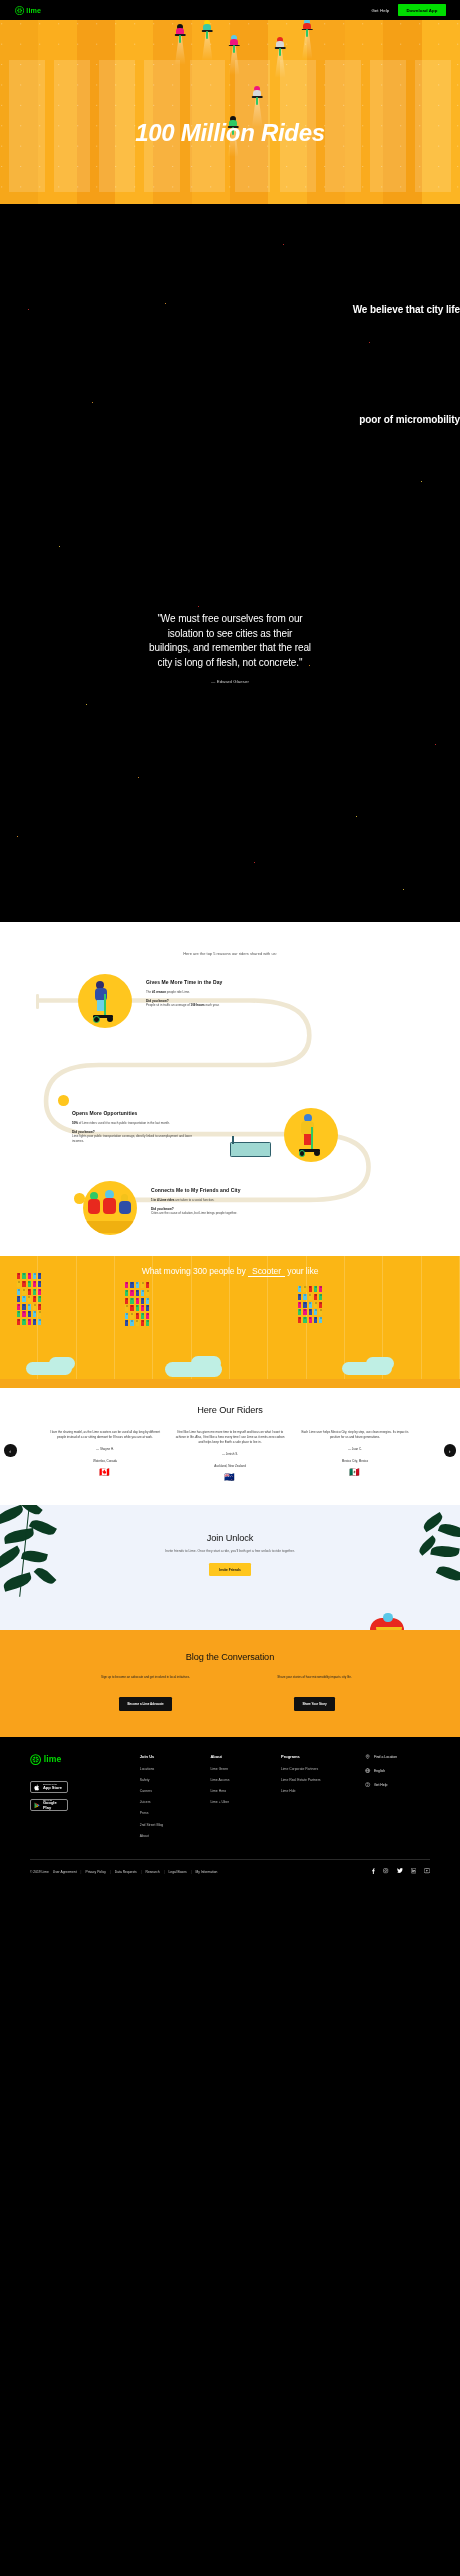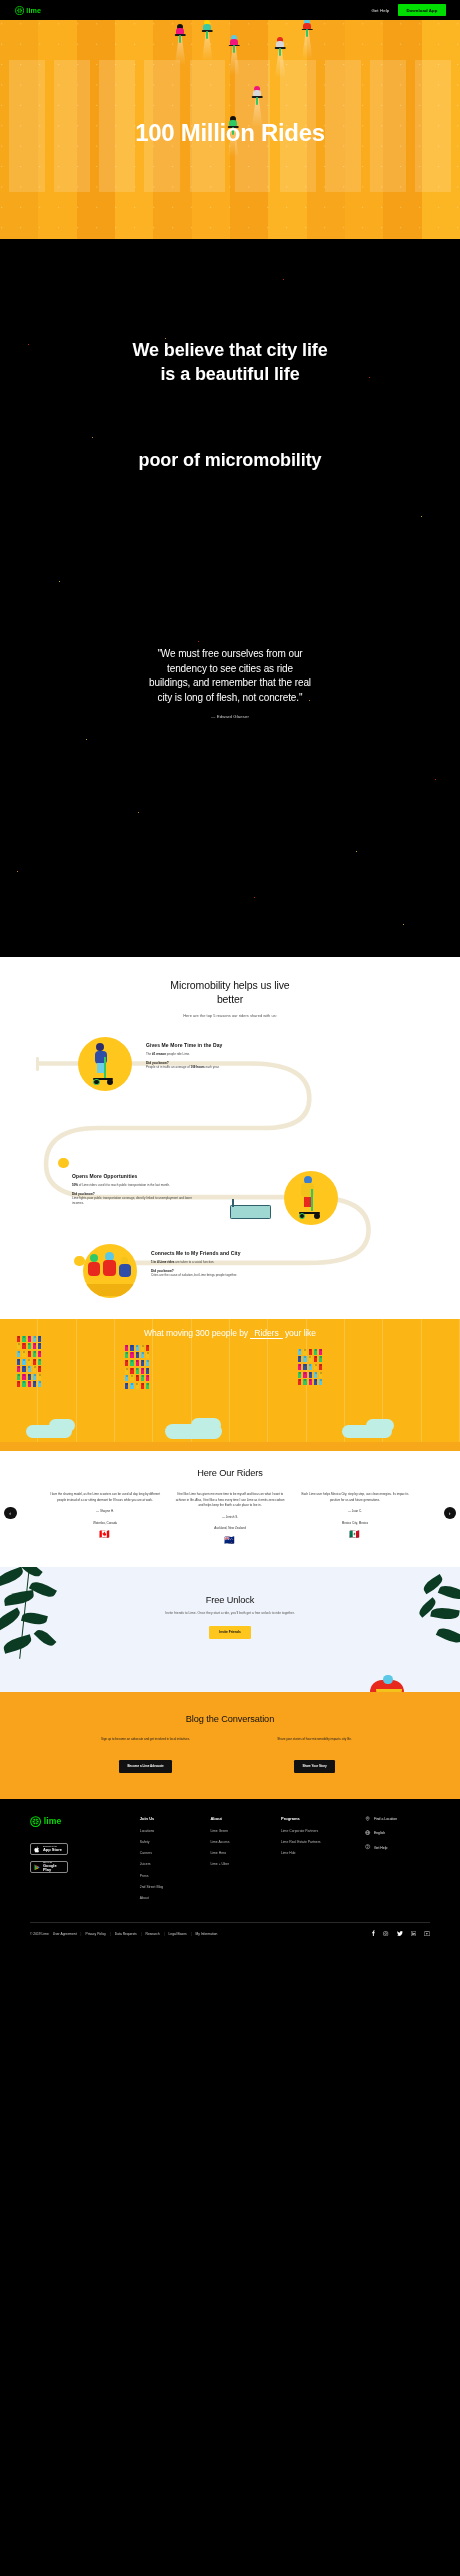--- a/index.html
+++ b/index.html
@@ -29,8 +29,9 @@
 
   
   .hero{
-    height:219px; position:relative; overflow:hidden;
+    height:184px; position:relative; overflow:hidden;
     background:#15803d;
+    font-style:italic;
   }
   .hero-stripes{ position:absolute; inset:0; display:flex; }
   .hero-stripes i{ flex:1; }

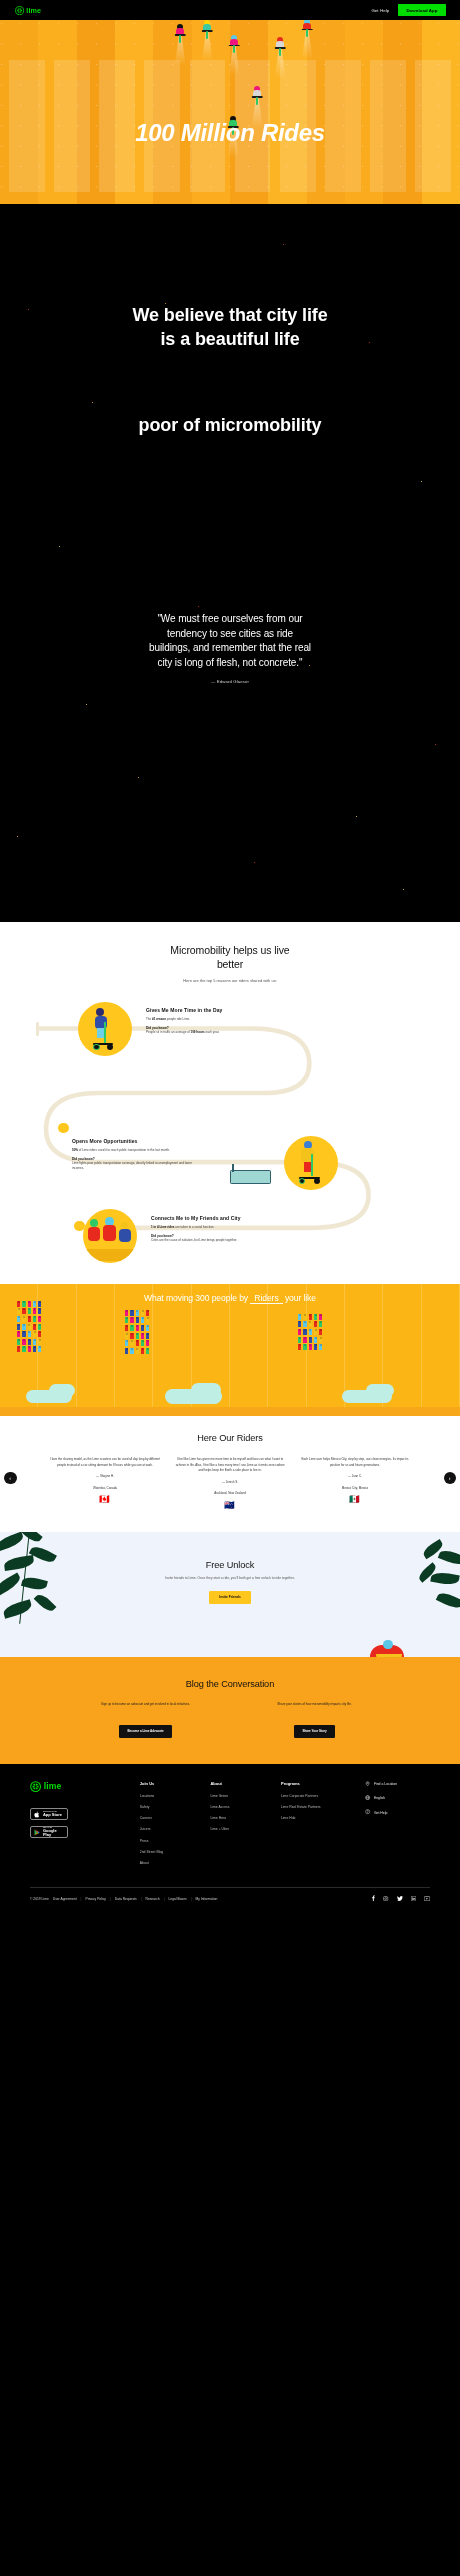--- a/index.html
+++ b/index.html
@@ -67,7 +67,7 @@
   .stars{ position:absolute; inset:0; }
   .stars i{ position:absolute; width:1.3px; height:1.3px; border-radius:50%; }
   .m-block{ position:relative; z-index:2; text-align:center; }
-  .m-line{ font-size:18px; font-weight:700; line-height:1.35; letter-spacing:-0.1px; }
+  .m-line{ font-size:10px; font-weight:700; line-height:1.35; letter-spacing:-0.1px;text-align:right; }
   .quote{ font-size:10px; font-weight:400; line-height:1.45; letter-spacing:-0.1px; }
   .quote-author{ font-size:4.3px; color:#cfcfcf; margin-top:9.2px; letter-spacing:0.1px; }
 

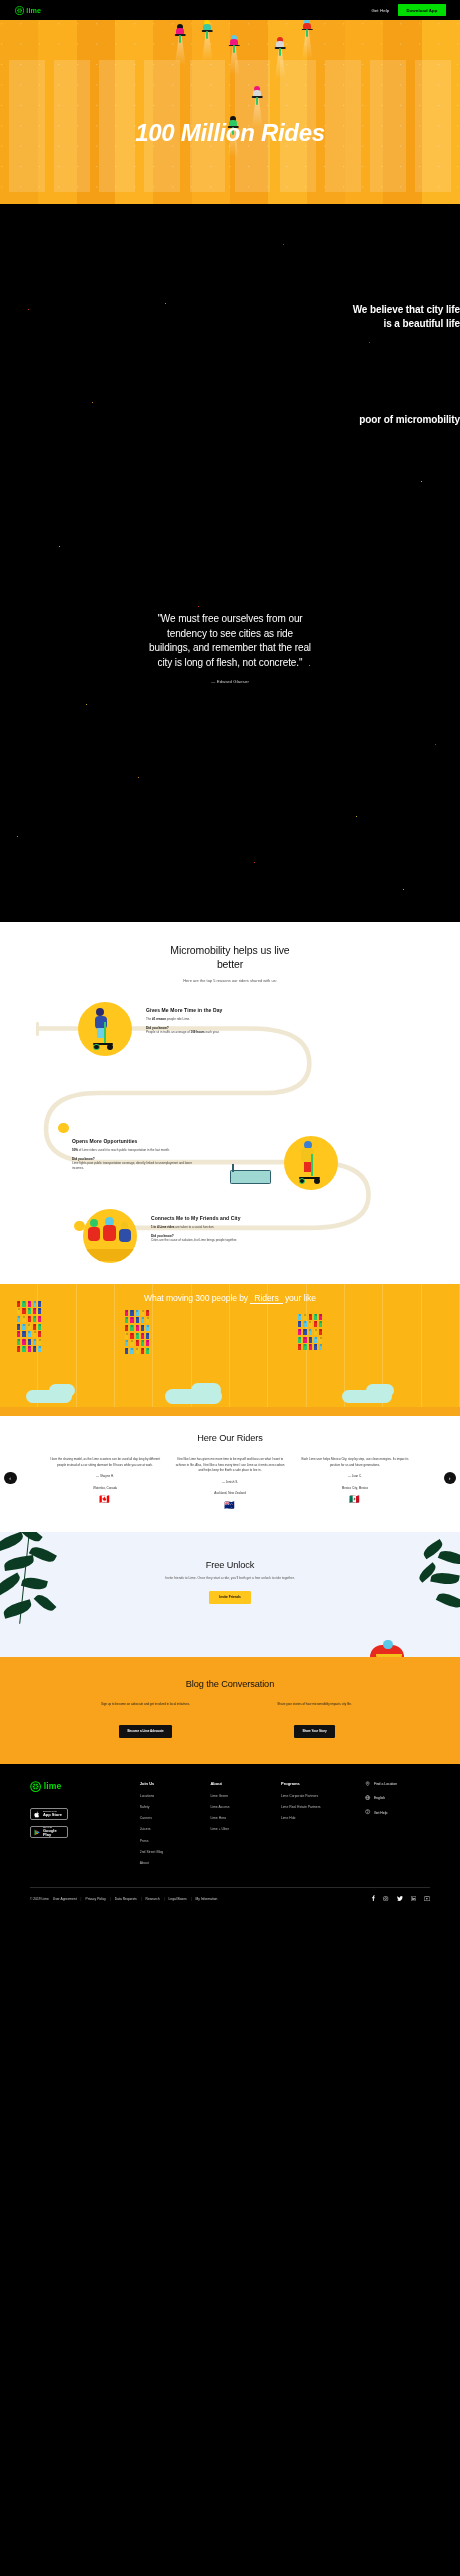--- a/index.html
+++ b/index.html
@@ -299,7 +299,6 @@
 
     <div class="m-block" style="position:absolute; top:99px; left:0; right:0;">
       <div class="m-line">We believe that city life</div>
-      <div class="m-line">is a beautiful life</div>
     </div>
 
     <div class="m-block" style="position:absolute; top:209px; left:0; right:0;">

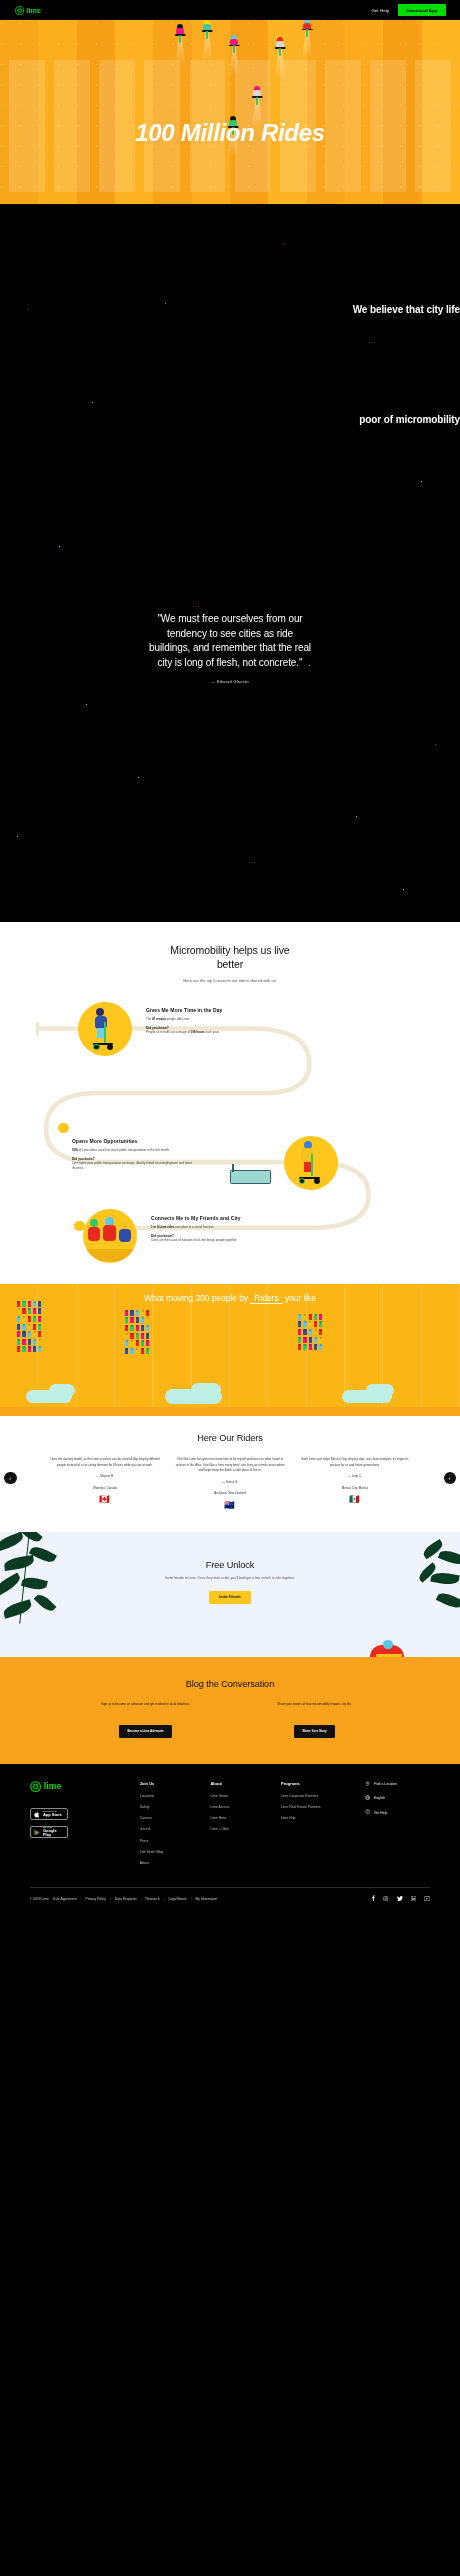--- a/index.html
+++ b/index.html
@@ -307,7 +307,7 @@
 
     <div class="m-block" style="position:absolute; top:408px; left:79px; right:79px;">
       <div class="quote">"We must free ourselves from our</div>
-      <div class="quote">tendency to see cities as ride</div>
+      <div class="quote">isolation to see cities as their</div>
       <div class="quote">buildings, and remember that the real</div>
       <div class="quote">city is long of flesh, not concrete."</div>
       <div class="quote-author">— Edward Glaeser</div>

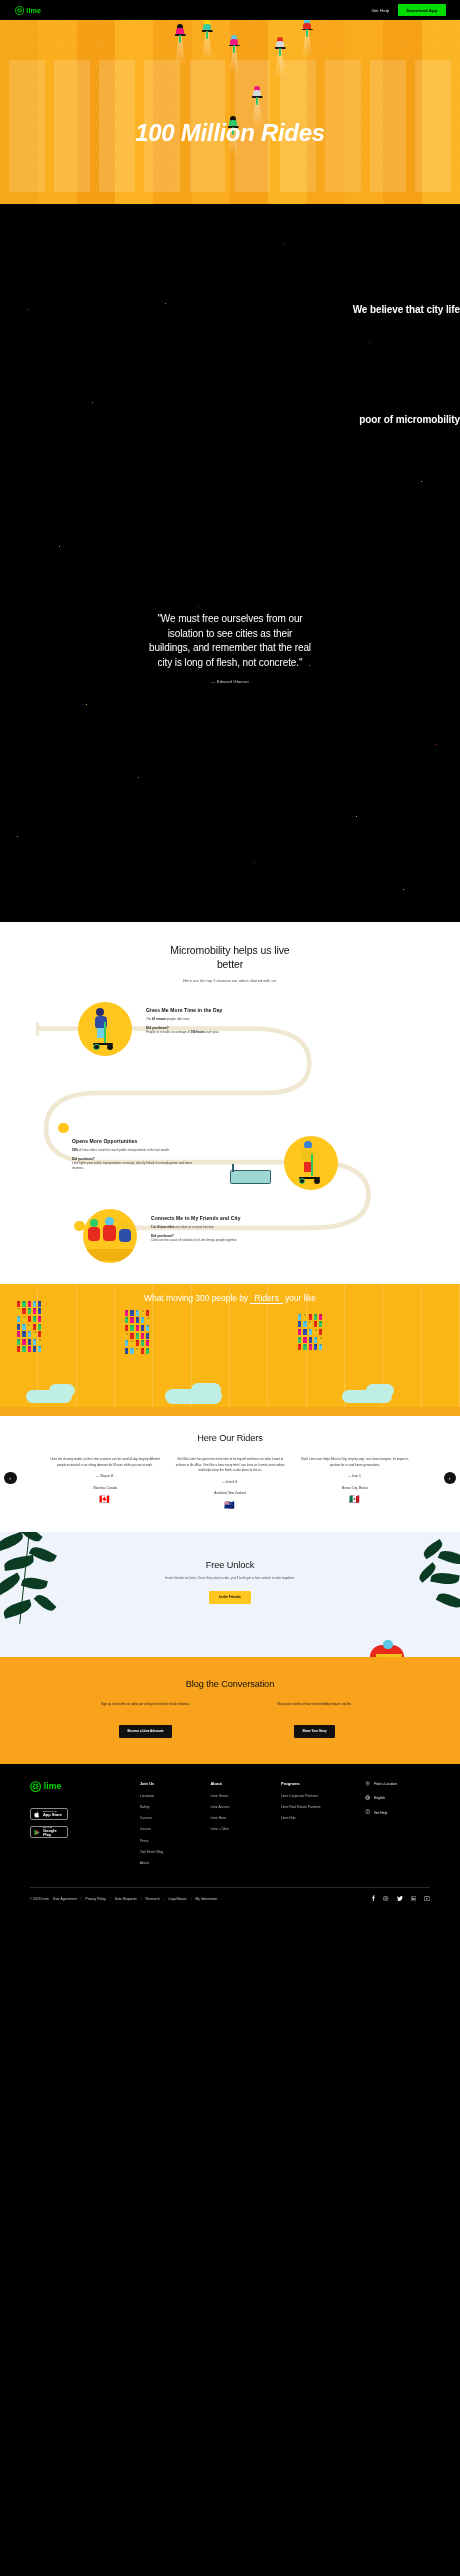--- a/index.html
+++ b/index.html
@@ -315,10 +315,6 @@
   </div>
 
   <div class="reasons">
-    <h2>
-      <span>Micromobility helps us live</span><br>
-      <span>better</span>
-    </h2>
     <div class="sub">Here are the top 5 reasons our riders shared with us:</div>
 
     <div class="road">

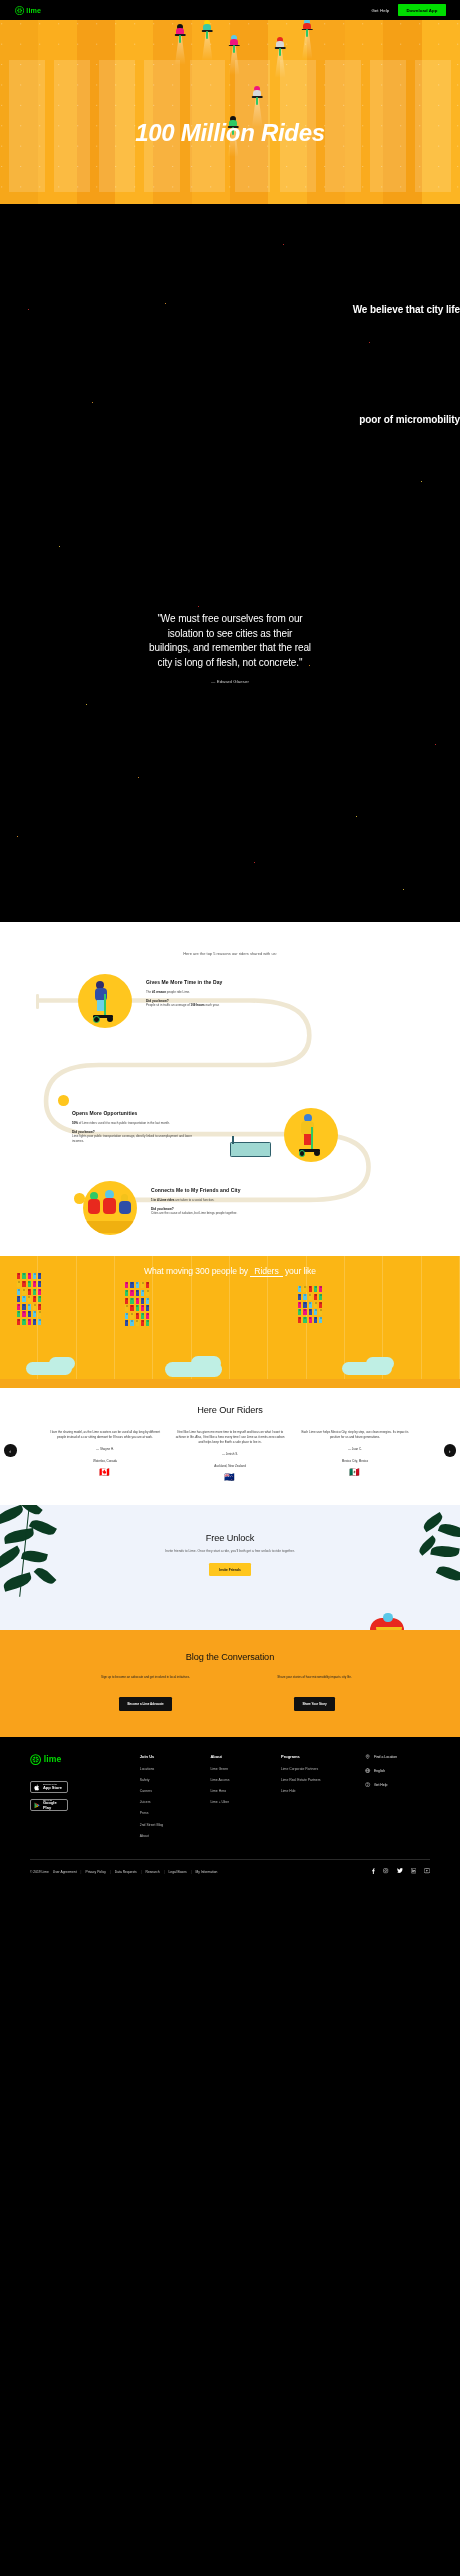--- a/index.html
+++ b/index.html
@@ -403,7 +403,7 @@
     </div>
     <div class="compare-title">
       <span>What moving 300 people by</span>
-      <u>Riders</u>
+      <u>Scooter</u>
       <span>your like</span>
     </div>
 

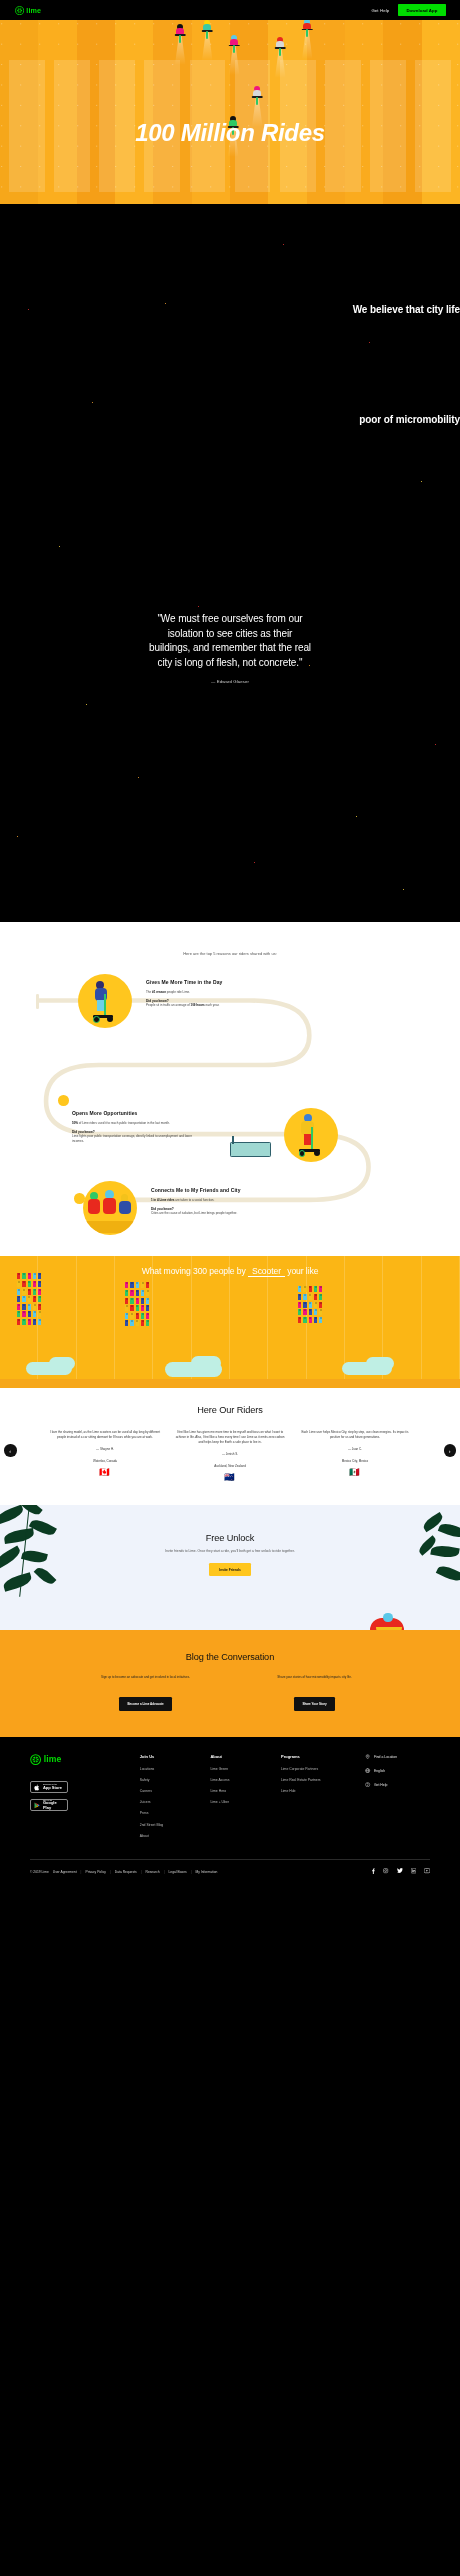--- a/index.html
+++ b/index.html
@@ -565,7 +565,7 @@
       <div class="leaf" style="right:-2.6px; top:63px; width:26px; height:10.5px; transform:rotate(26deg);"></div>
     </div>
 
-    <h2>Free Unlock</h2>
+    <h2>Join Unlock</h2>
     <p>Invite friends to Lime. Once they start a ride, you'll both get a free unlock to ride together.</p>
     <button class="unlock-btn">Invite Friends</button>
 

